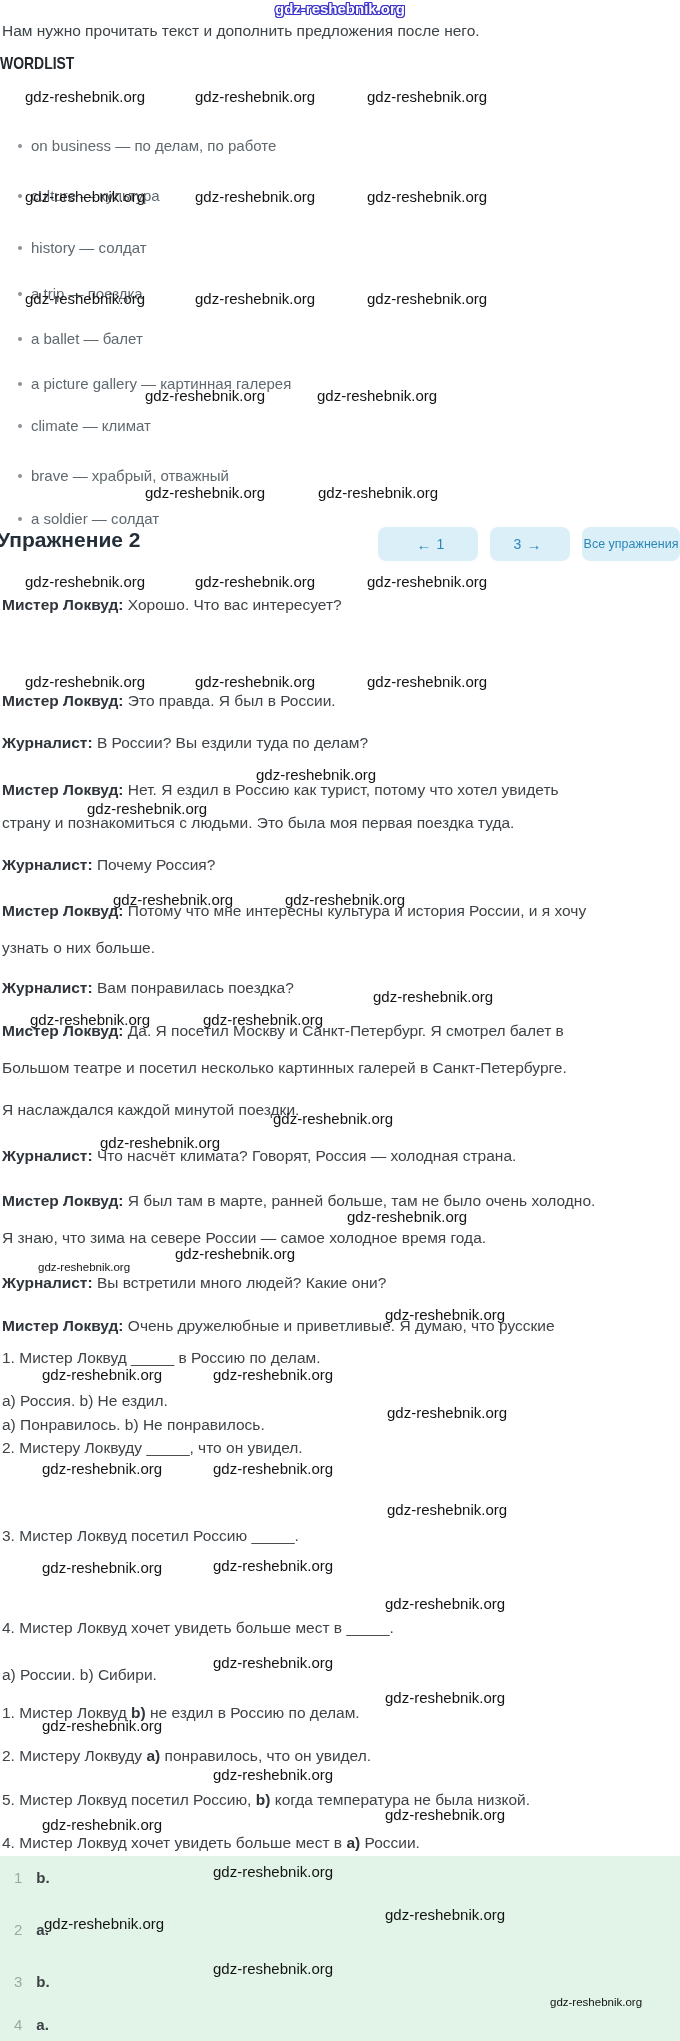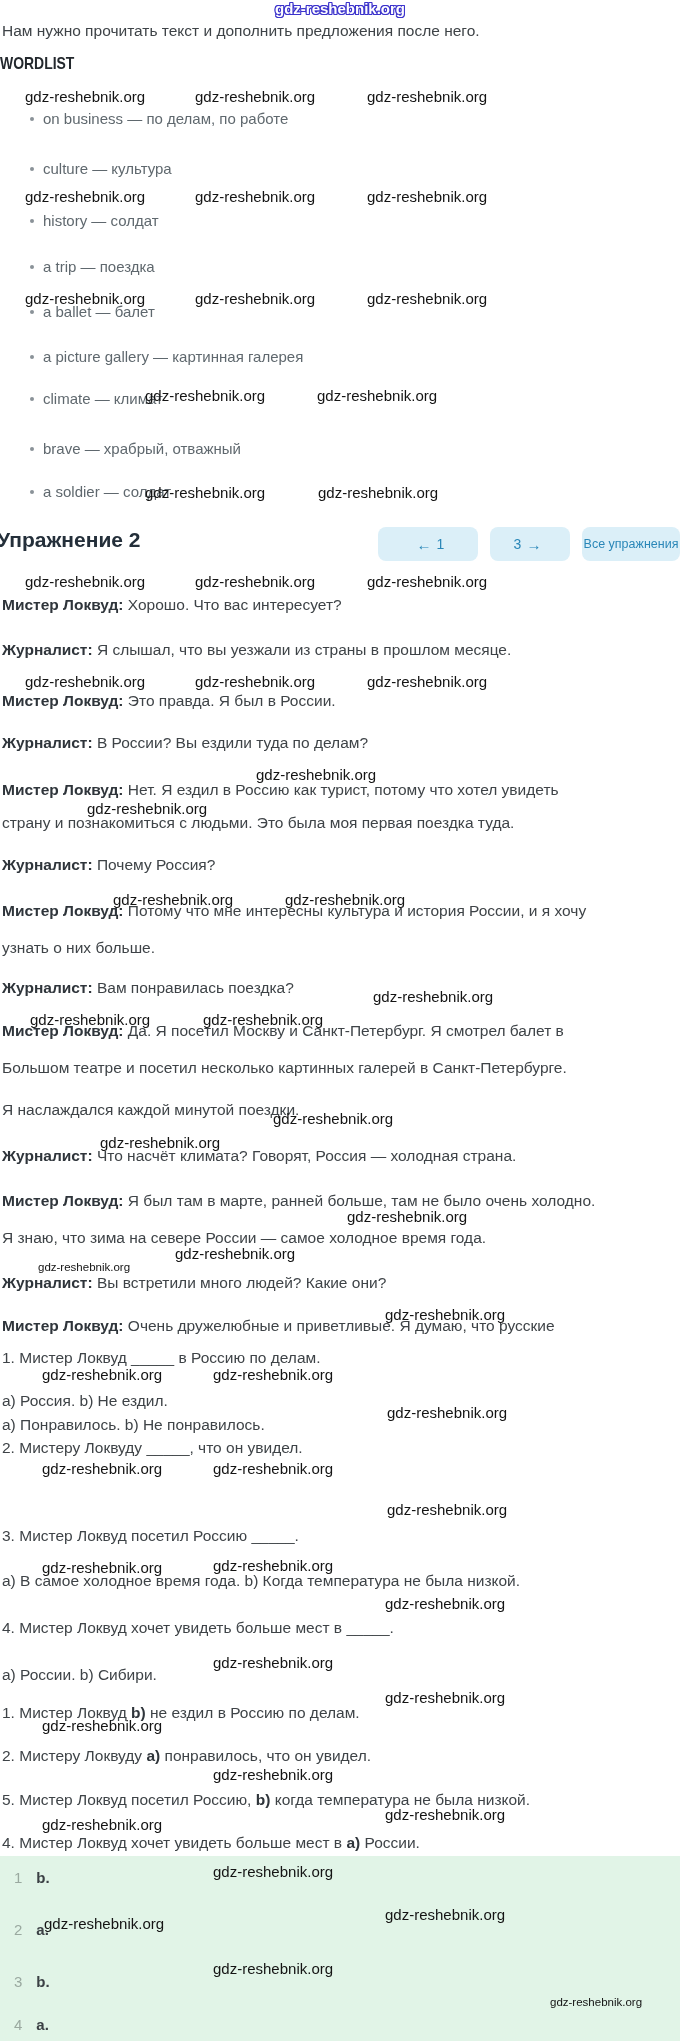--- a/index.html
+++ b/index.html
@@ -16,7 +16,7 @@
   .intro{position:absolute;left:2px;top:22px;font-size:15.5px;color:#3e4347;white-space:nowrap;}
   .wl-title{position:absolute;left:0;top:54px;font-size:17px;font-weight:bold;color:#23282d;
       transform:scaleX(0.82);transform-origin:left;letter-spacing:0;}
-  .wl-item{position:absolute;left:16px;font-size:15px;color:#5f686e;white-space:nowrap;}
+  .wl-item{position:absolute;left:4px;font-size:15px;color:#5f686e;white-space:nowrap;margin-top:27px;}
   .wl-item .dot{display:inline-block;width:4px;height:4px;border-radius:50%;background:#8a9298;
       vertical-align:middle;margin:0 9px 2px 14px;}
   .ex-title{position:absolute;left:-3px;top:528px;font-size:21px;font-weight:bold;color:#242f3a;white-space:nowrap;}

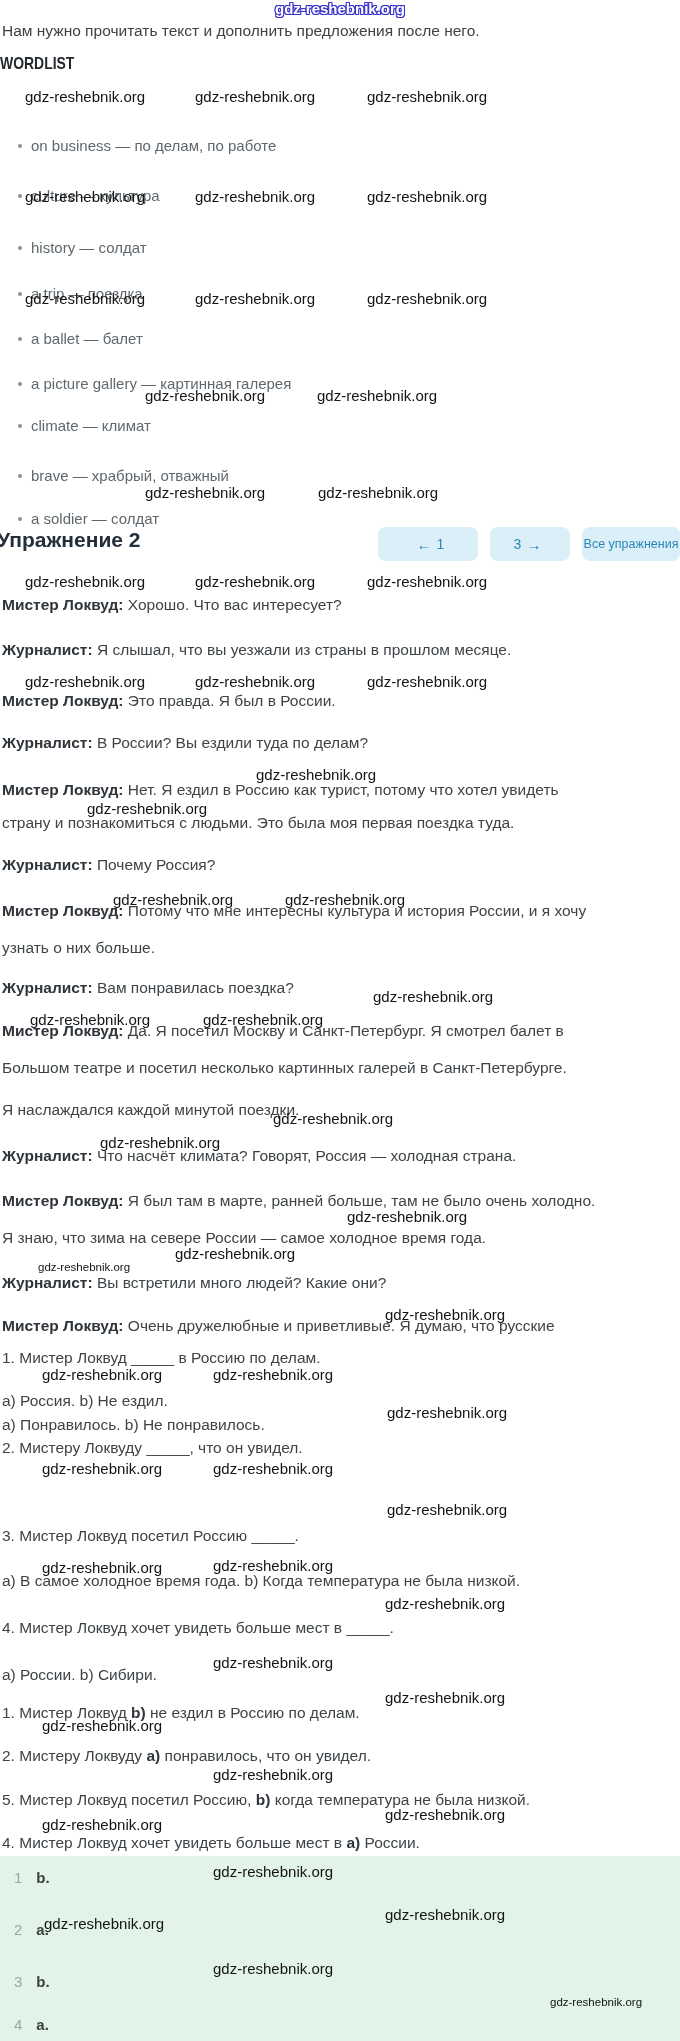--- a/index.html
+++ b/index.html
@@ -67,7 +67,6 @@
     </div>
 
   <div class="line" style="top:595px"><b>Мистер Локвуд:</b><span> Хорошо. Что вас интересует?</span></div>
-  <div class="line" style="top:640px"><b>Журналист:</b><span> Я слышал, что вы уезжали из страны в прошлом месяце.</span></div>
   <div class="line" style="top:691px"><b>Мистер Локвуд:</b><span> Это правда. Я был в России.</span></div>
   <div class="line" style="top:733px"><b>Журналист:</b><span> В России? Вы ездили туда по делам?</span></div>
   <div class="line" style="top:780px"><b>Мистер Локвуд:</b><span> Нет. Я ездил в Россию как турист, потому что хотел увидеть</span></div>

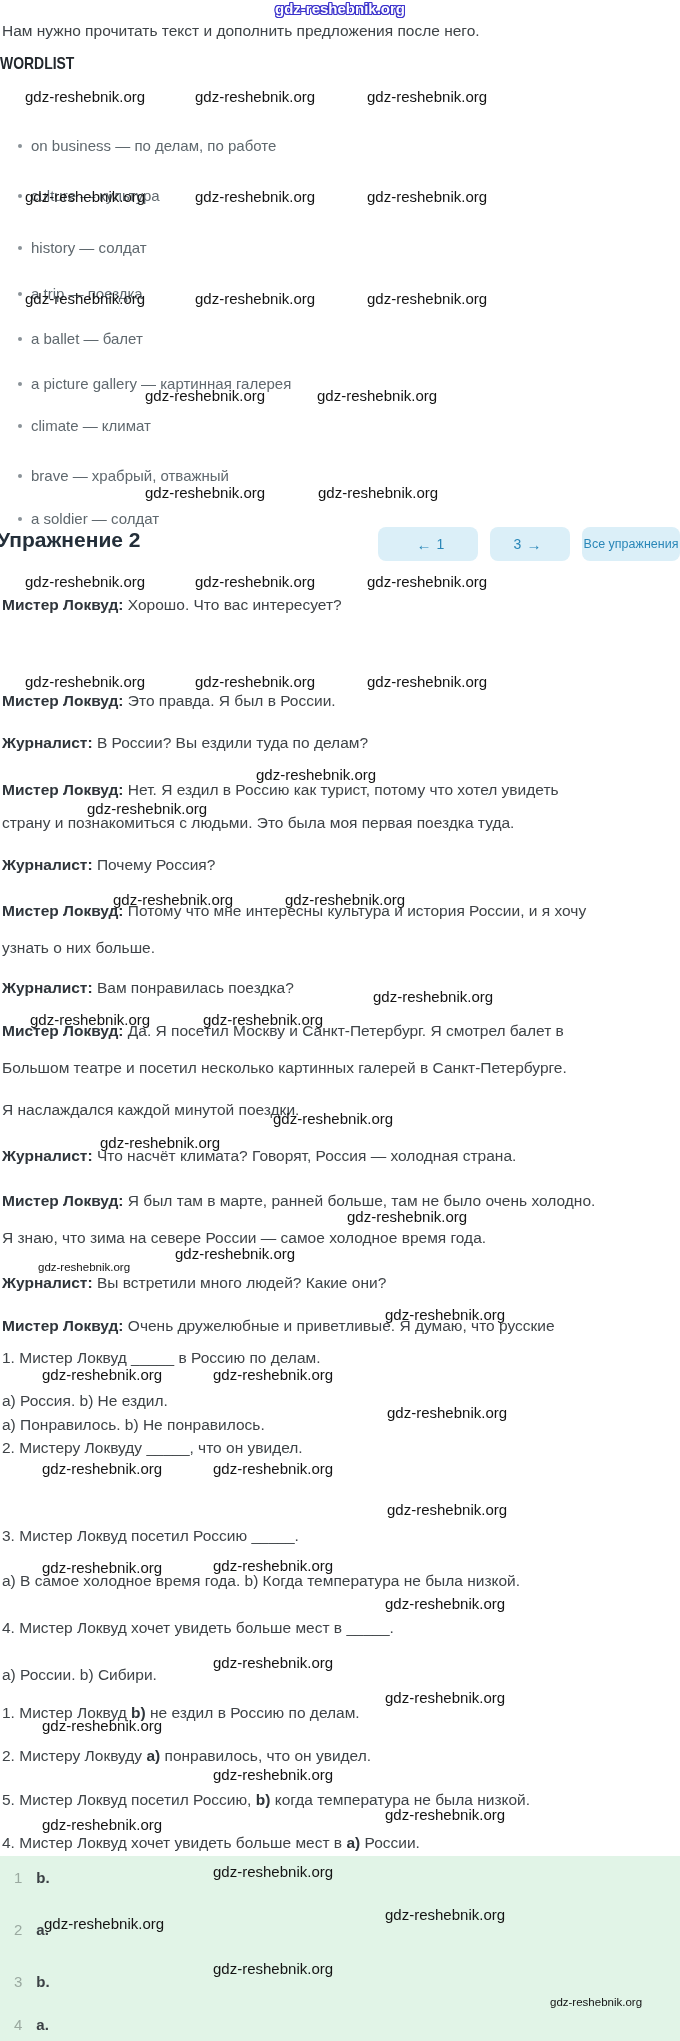--- a/index.html
+++ b/index.html
@@ -89,7 +89,6 @@
   <div class="line" style="top:1438px"><span>2. Мистеру Локвуду _____, что он увидел.</span></div>
   <div class="line" style="top:1415px"><span>a) Понравилось. b) Не понравилось.</span></div>
   <div class="line" style="top:1526px"><span>3. Мистер Локвуд посетил Россию _____.</span></div>
-  <div class="line" style="top:1571px"><span>a) В самое холодное время года. b) Когда температура не была низкой.</span></div>
   <div class="line" style="top:1618px"><span>4. Мистер Локвуд хочет увидеть больше мест в _____.</span></div>
   <div class="line" style="top:1665px"><span>a) России. b) Сибири.</span></div>
 

